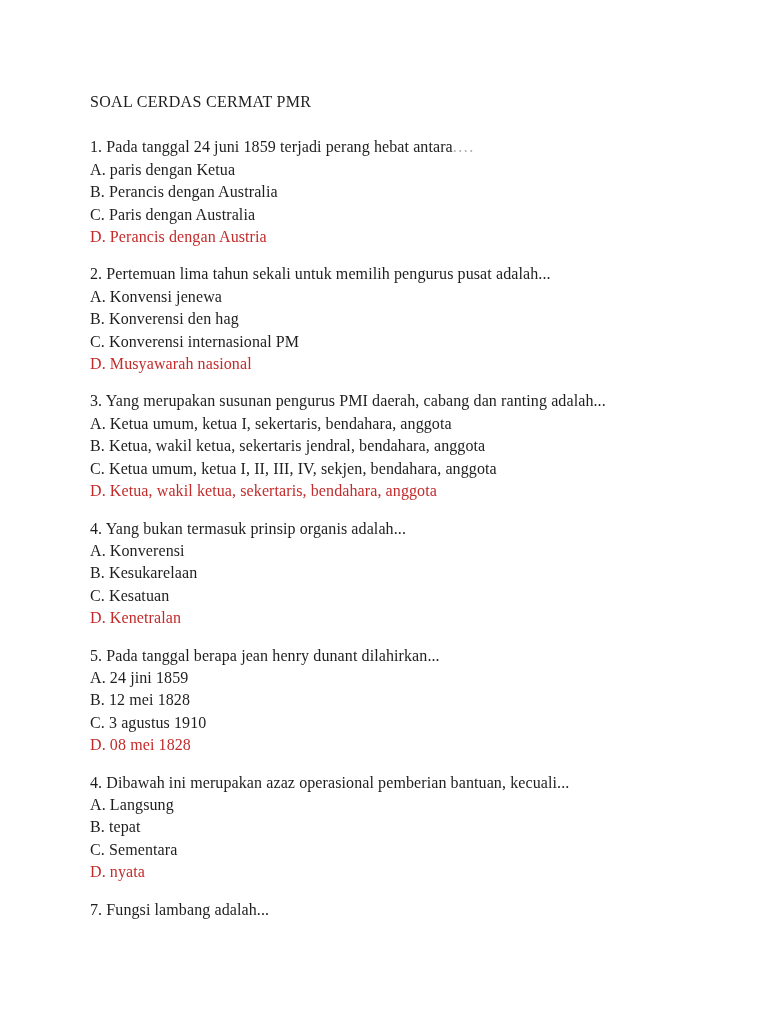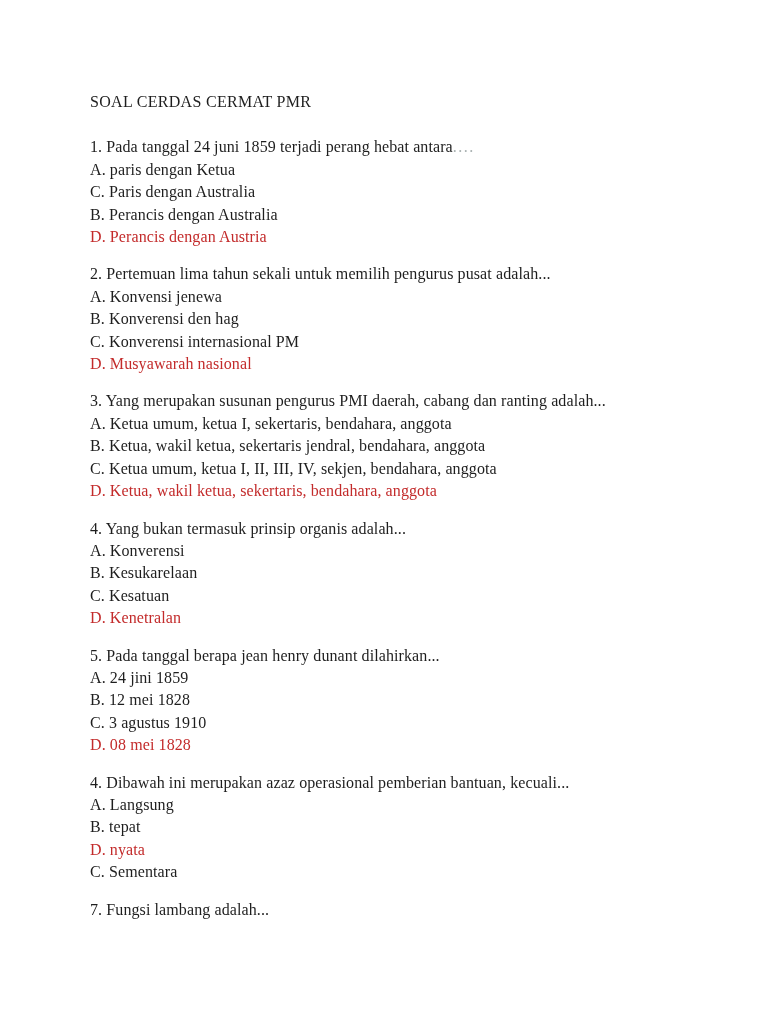--- a/index.html
+++ b/index.html
@@ -52,9 +52,9 @@
 
   <p class="line option">A. paris dengan Ketua</p>
 
+  <p class="line option">B. Perancis dengan Australia</p>
+
   <p class="line option">C. Paris dengan Australia</p>
-
-  <p class="line option">B. Perancis dengan Australia</p>
 
   <p class="line option answer">D. Perancis dengan Austria</p>
 </section>

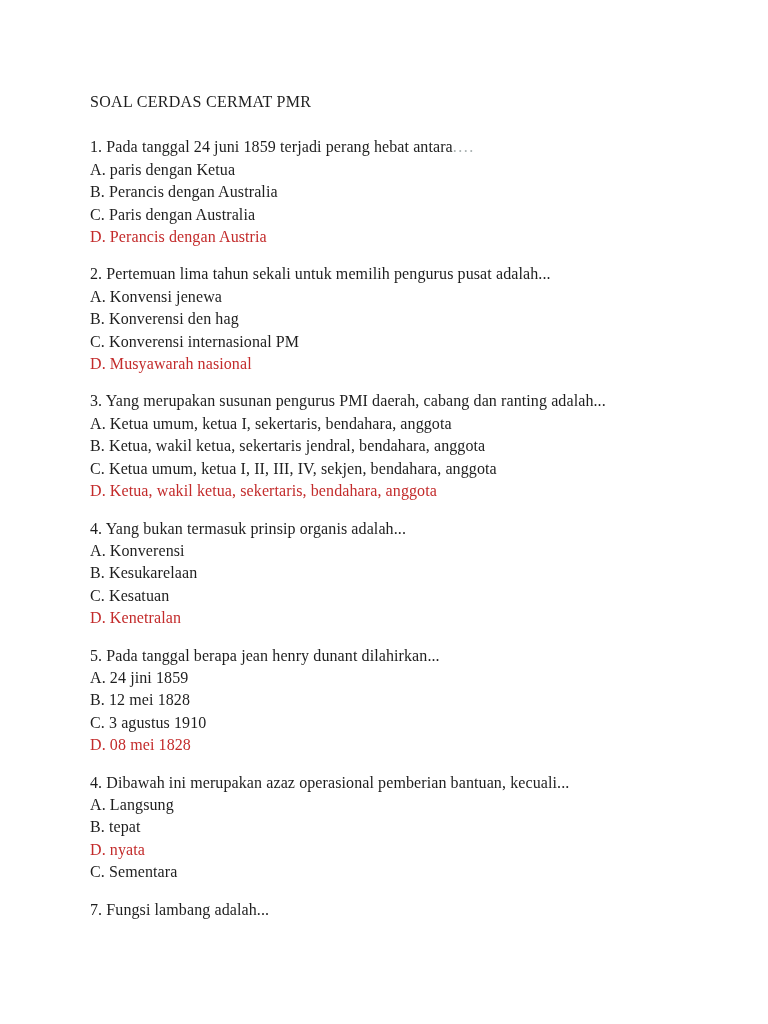--- a/index.html
+++ b/index.html
@@ -114,9 +114,9 @@
 
   <p class="line option">B. tepat</p>
 
+  <p class="line option">C. Sementara</p>
+
   <p class="line option answer">D. nyata</p>
-
-  <p class="line option">C. Sementara</p>
 </section>
 
   <section class="question">

